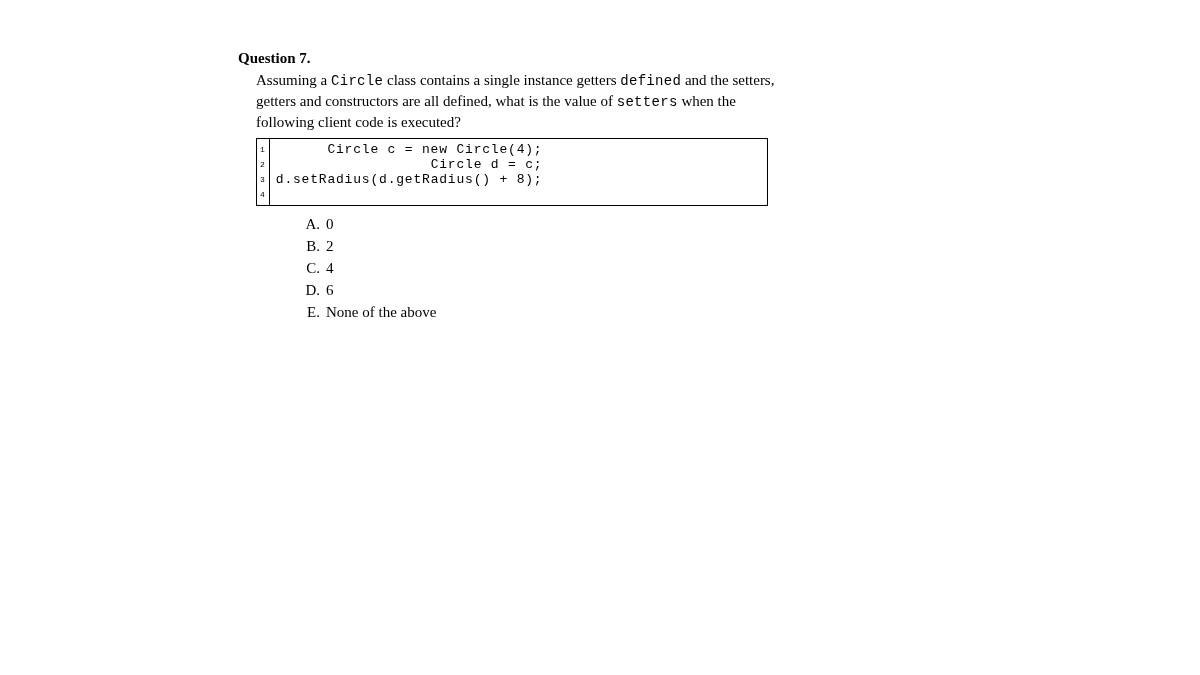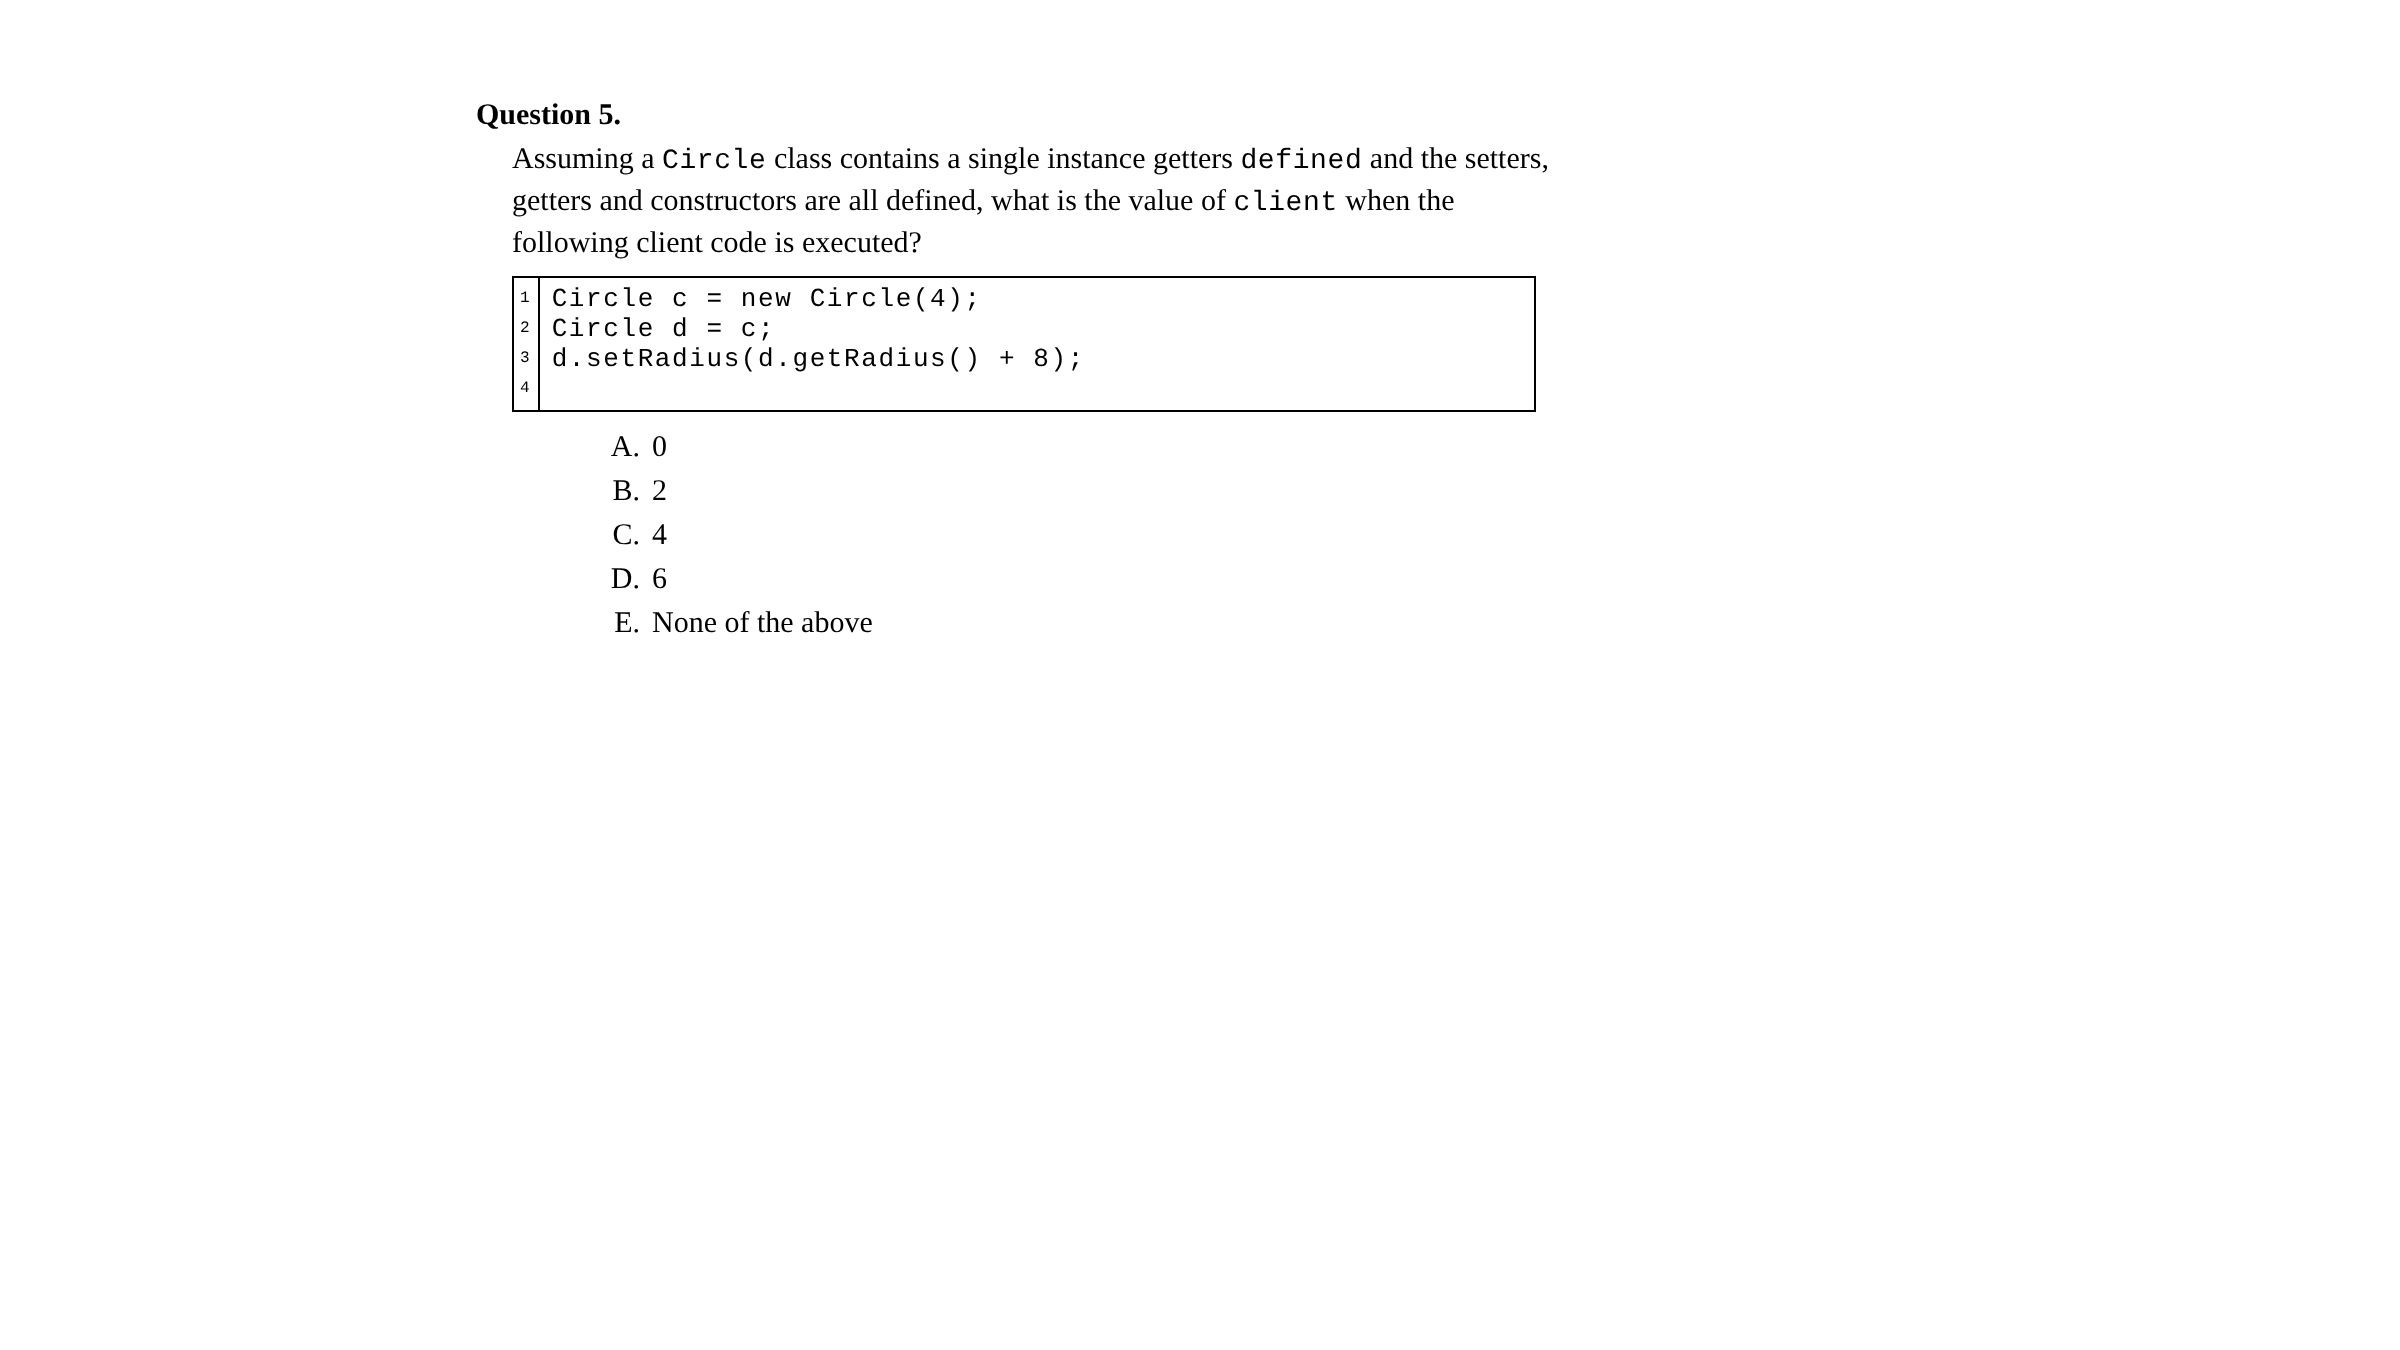--- a/index.html
+++ b/index.html
@@ -77,7 +77,7 @@
 <body>
 
 <div class="container">
-  <div class="question-header">Question 5.</div>
+  <div class="question-header">Question 7.</div>
   <div class="question-body">
     <span>Assuming a </span><span class="mono">Circle</span><span> class contains a single instance getters </span><span class="mono">defined</span><span> and the setters, getters and constructors are all defined, what is the value of </span><span class="mono">client</span><span> when the following client code is executed?</span>
   </div>

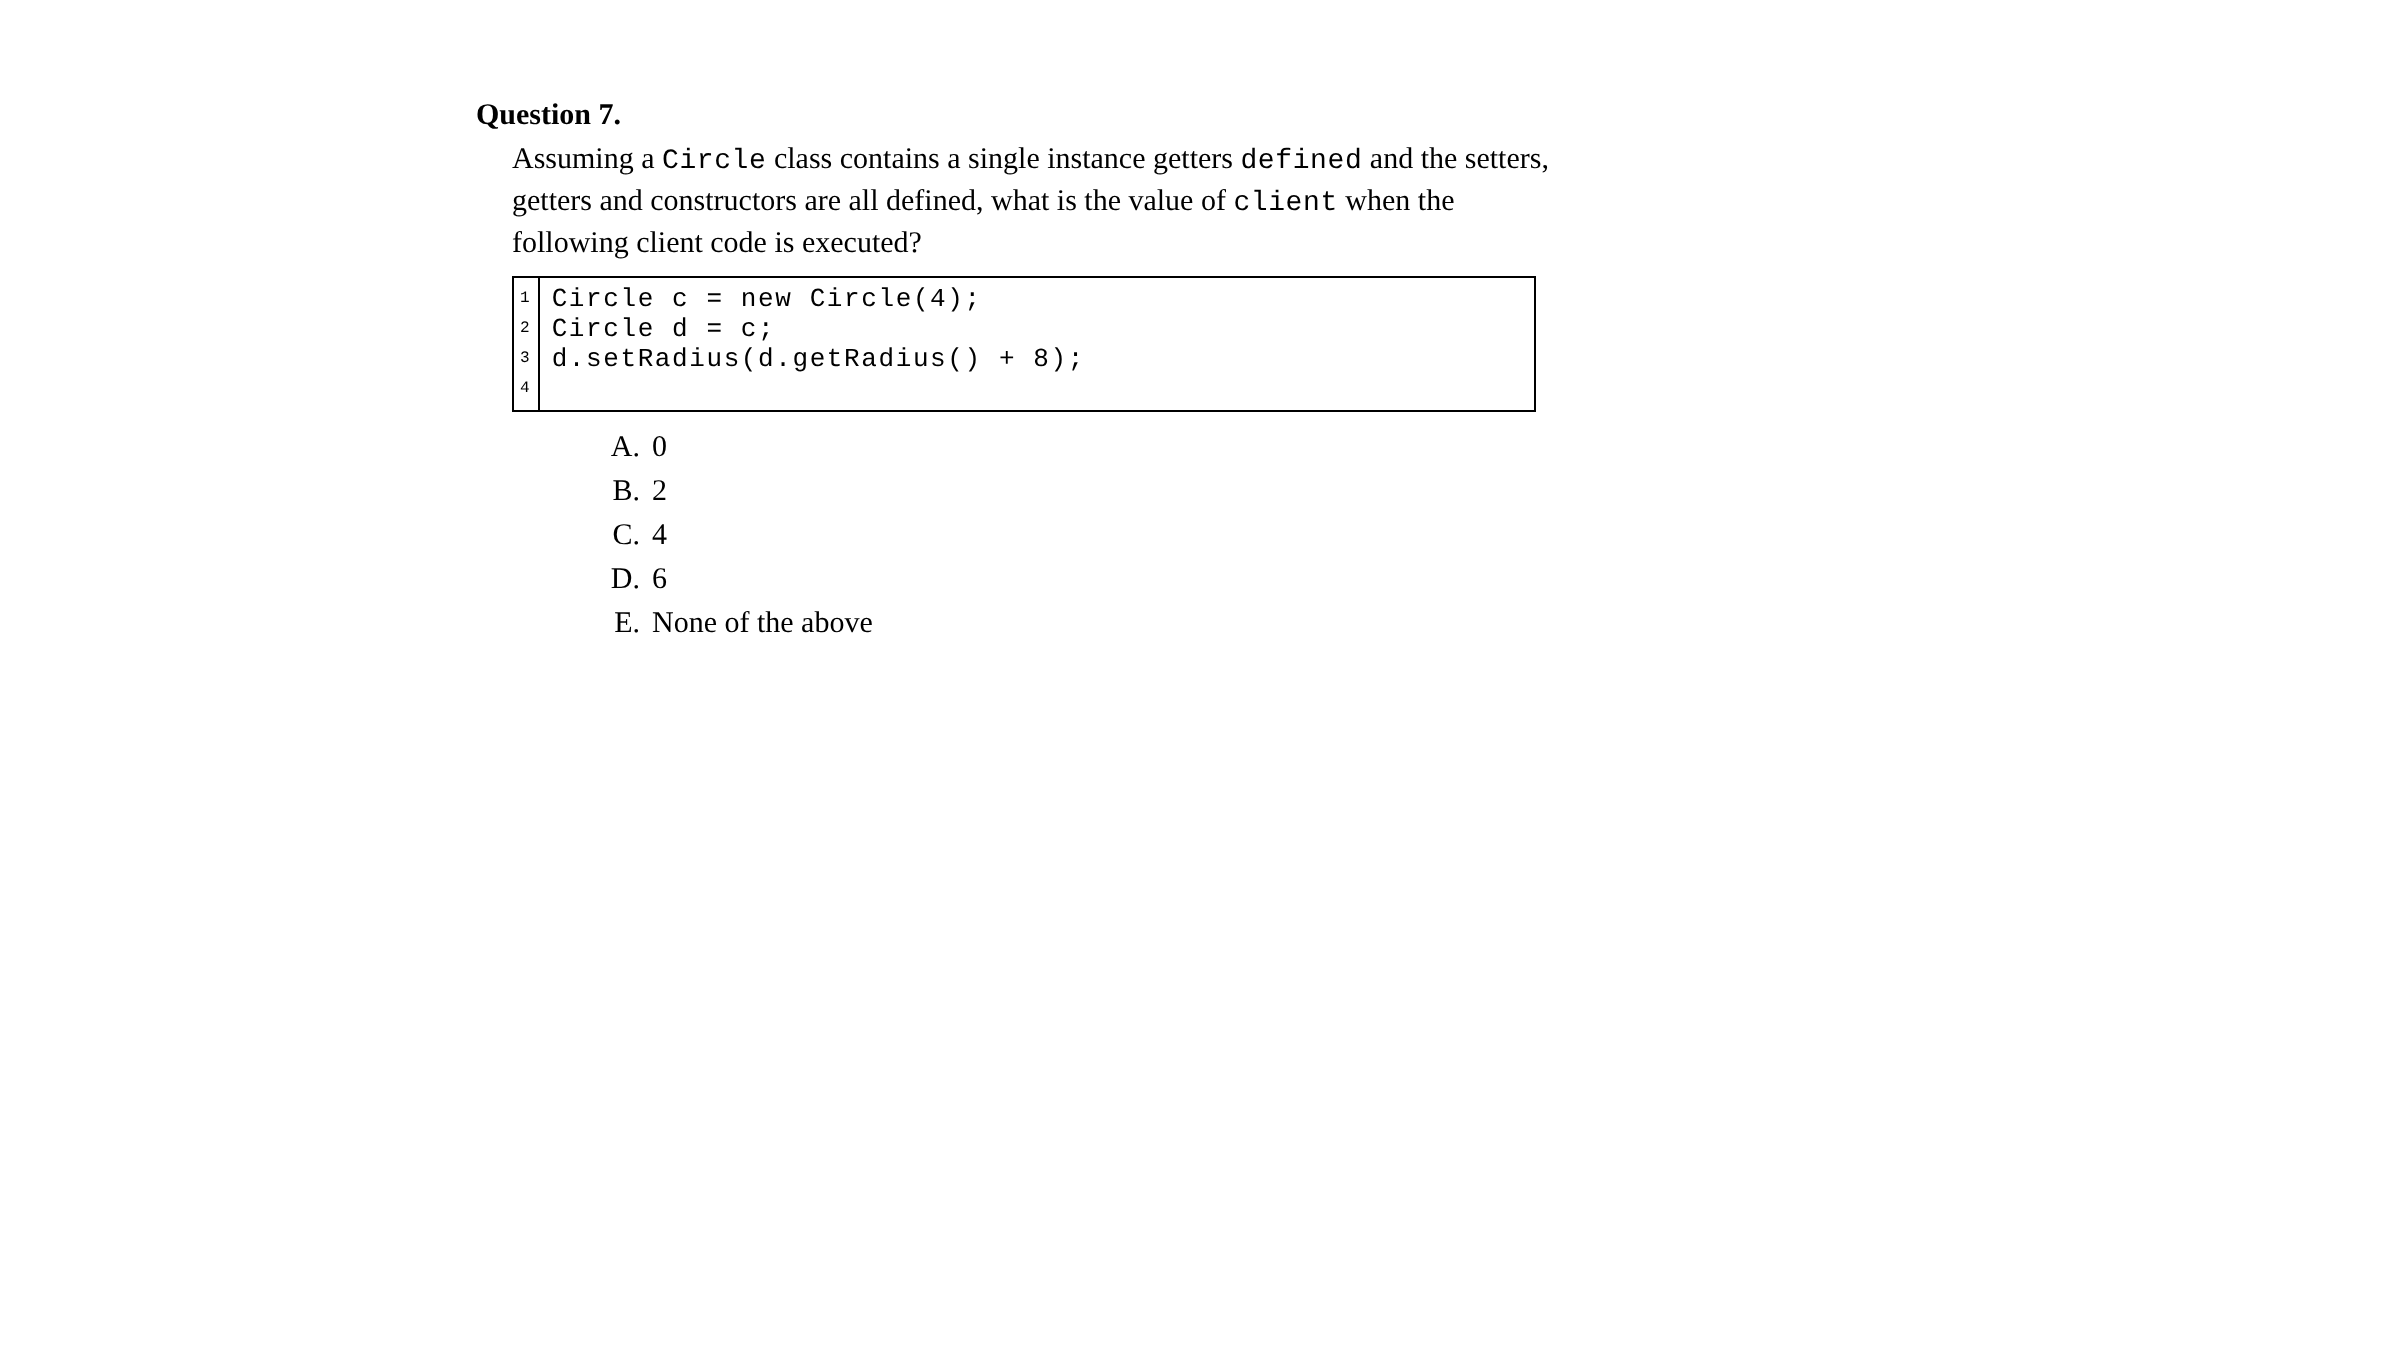--- a/index.html
+++ b/index.html
@@ -79,7 +79,7 @@
 <div class="container">
   <div class="question-header">Question 7.</div>
   <div class="question-body">
-    <span>Assuming a </span><span class="mono">Circle</span><span> class contains a single instance getters </span><span class="mono">defined</span><span> and the setters, getters and constructors are all defined, what is the value of </span><span class="mono">client</span><span> when the following client code is executed?</span>
+    <span>Assuming a </span><span class="mono">Circle</span><span> class contains a single instance getters </span><span class="mono">defined</span><span> and the setters, getters and constructors are all defined, what is the value of </span><span class="mono">setters</span><span> when the following client code is executed?</span>
   </div>
 
   <div class="code-block">

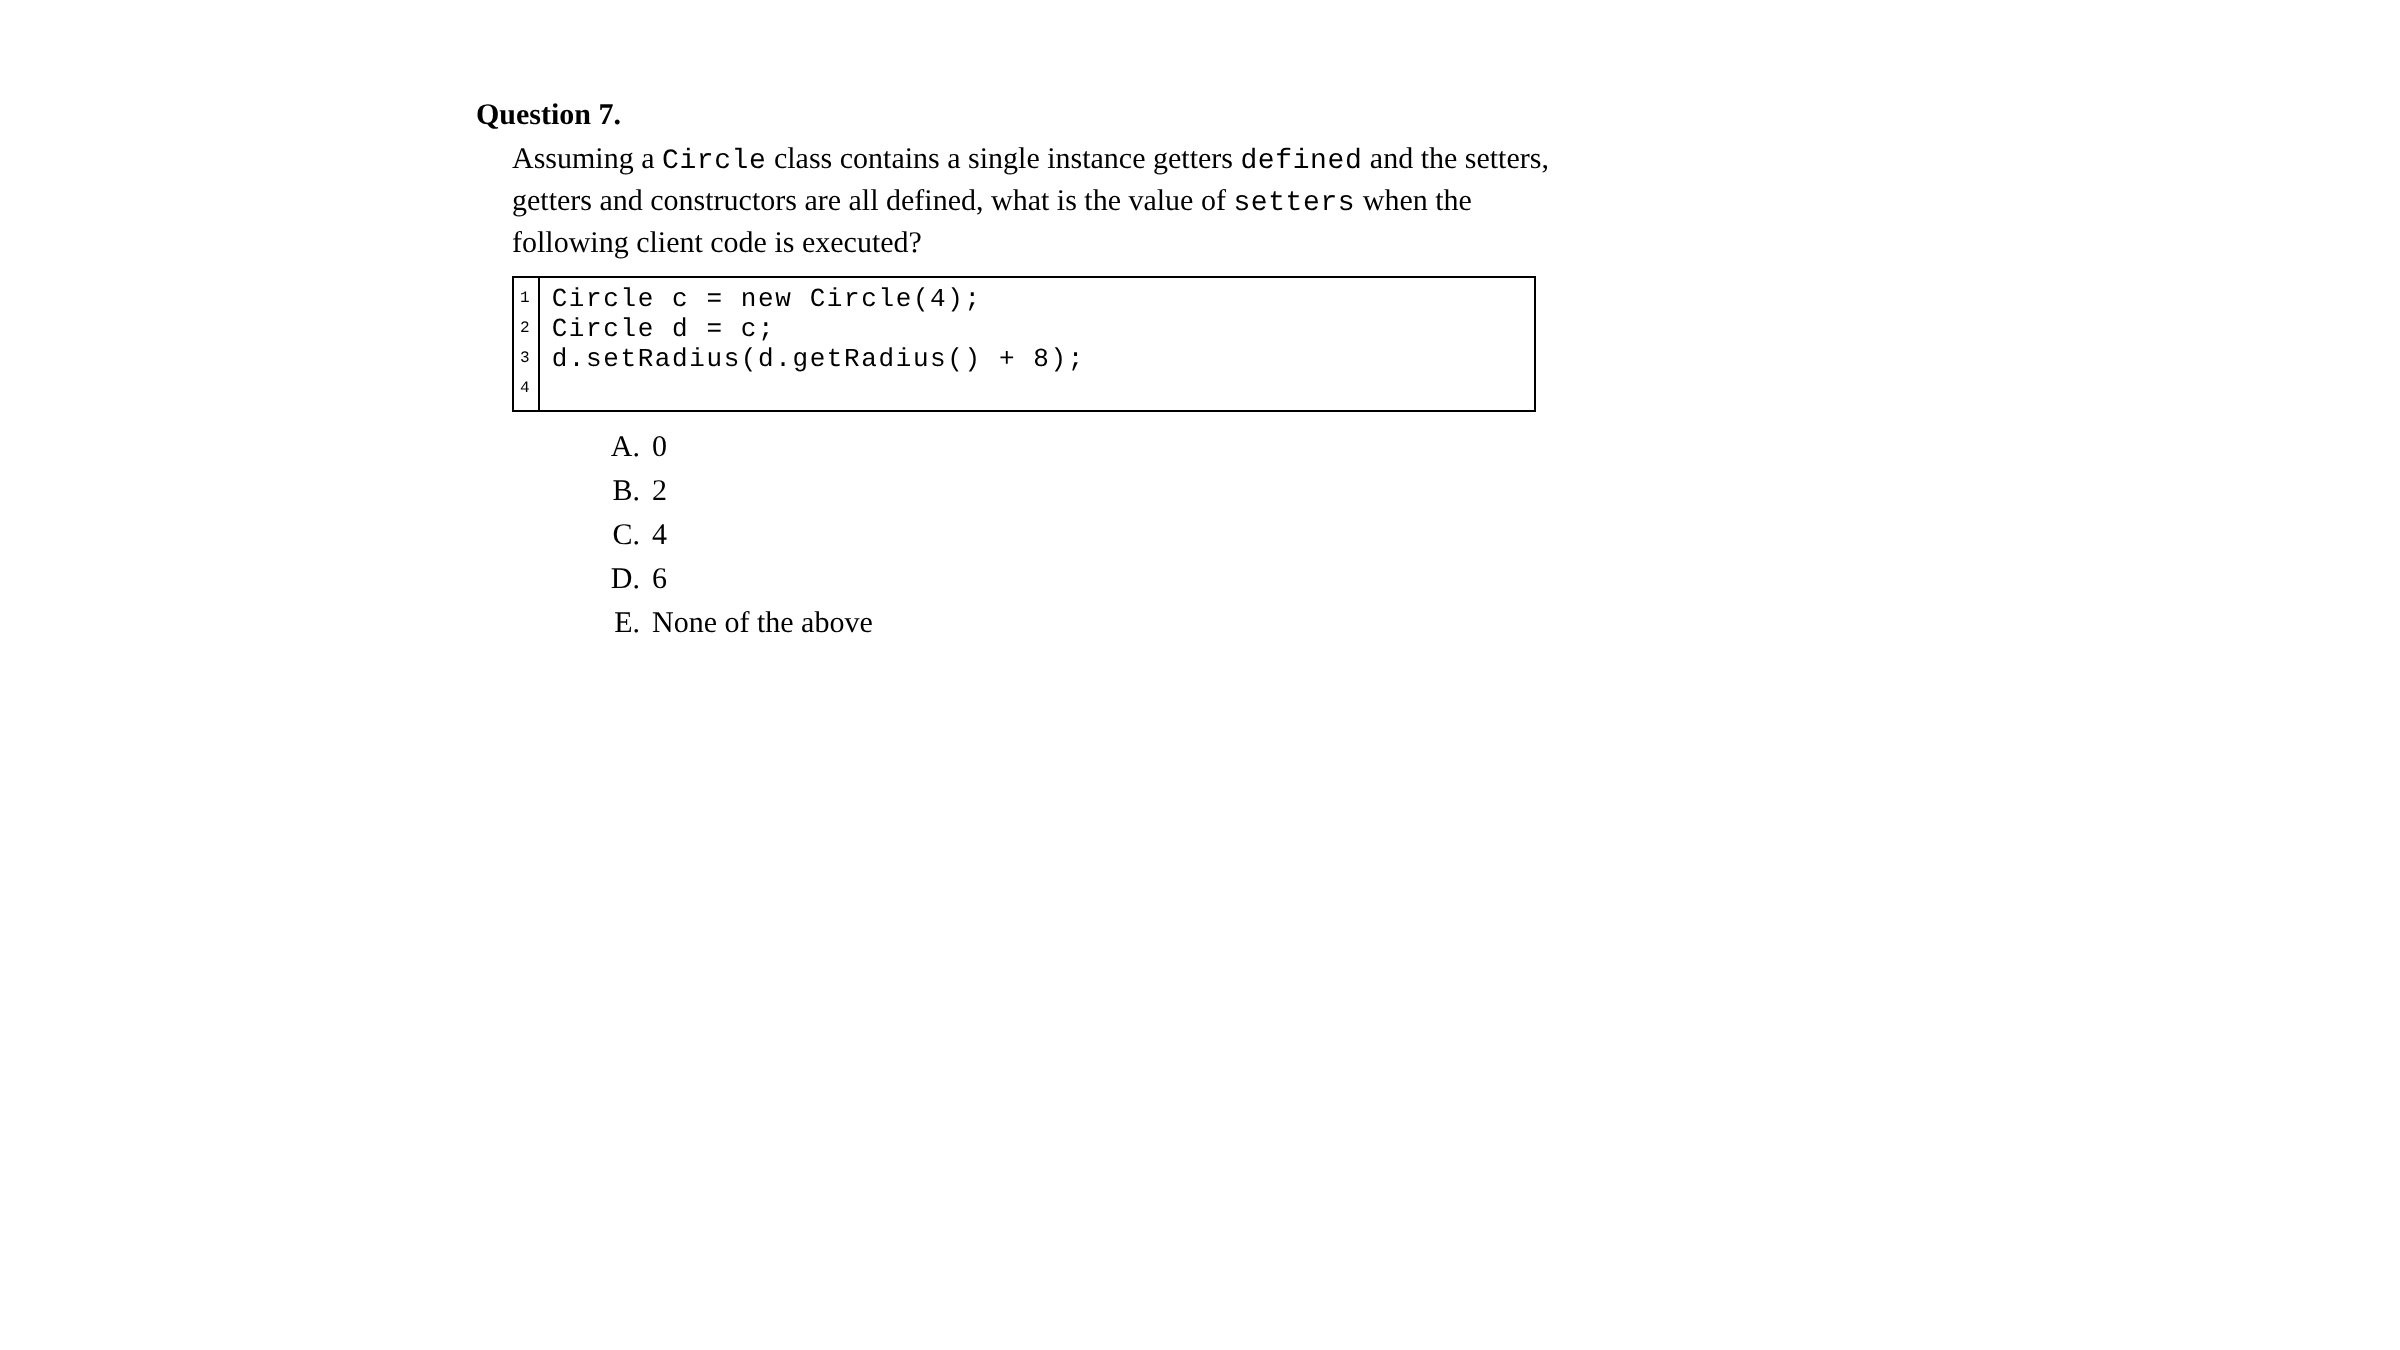--- a/index.html
+++ b/index.html
@@ -58,6 +58,7 @@
       line-height: 15px;
       white-space: pre;
       letter-spacing: 0.8px;
+      text-align: right;
     }
     .options {
       margin-left: 60px;

